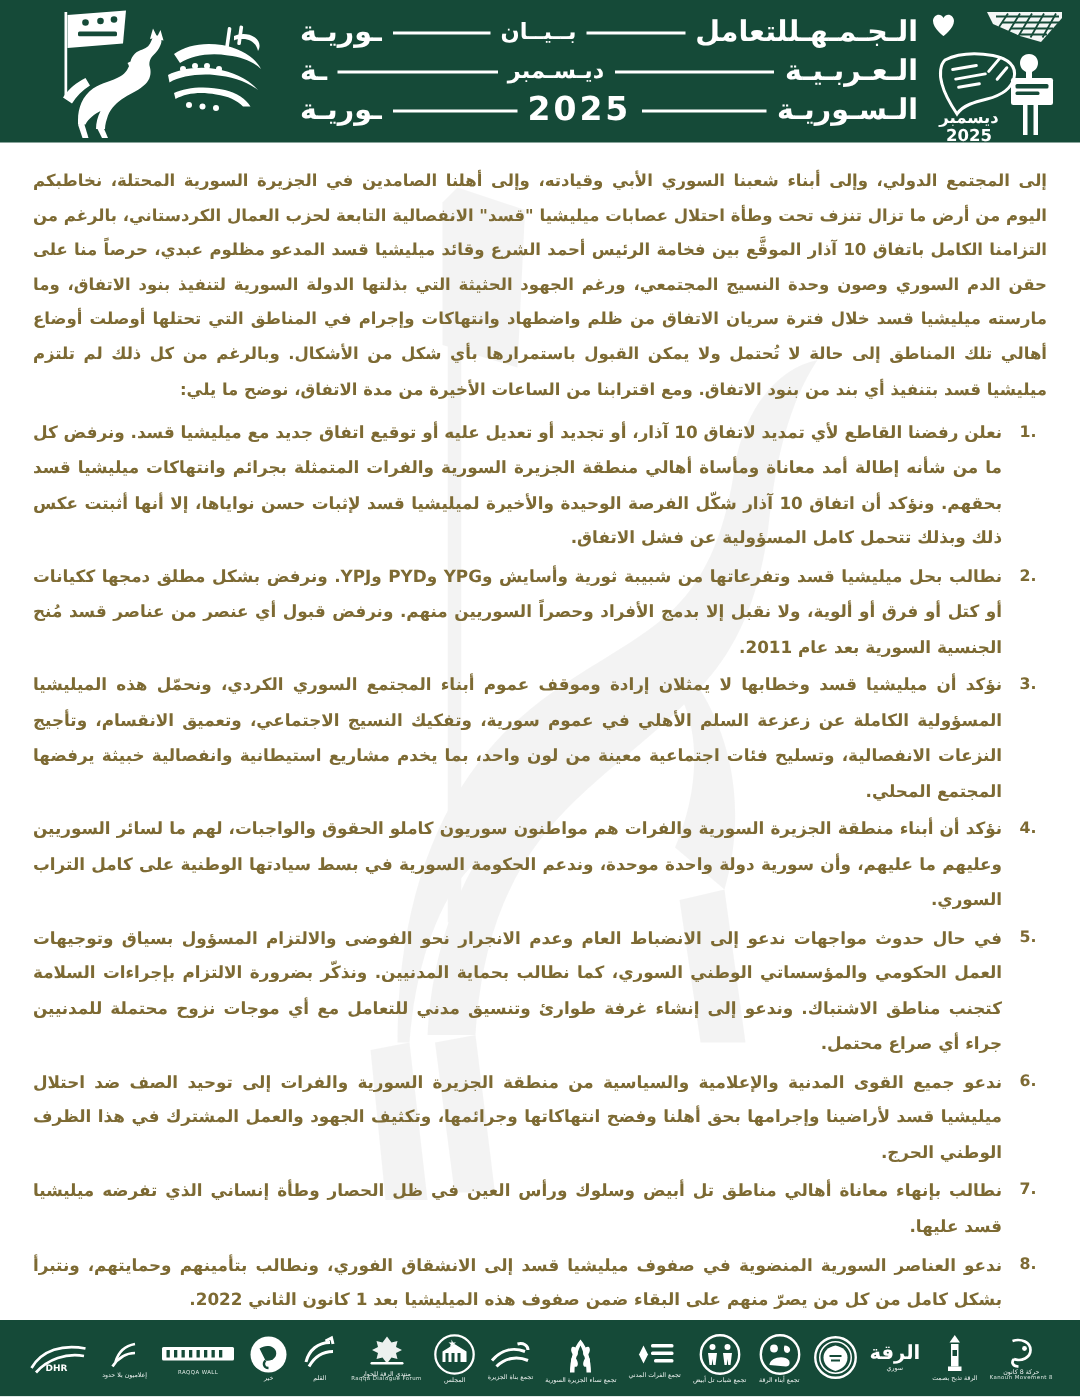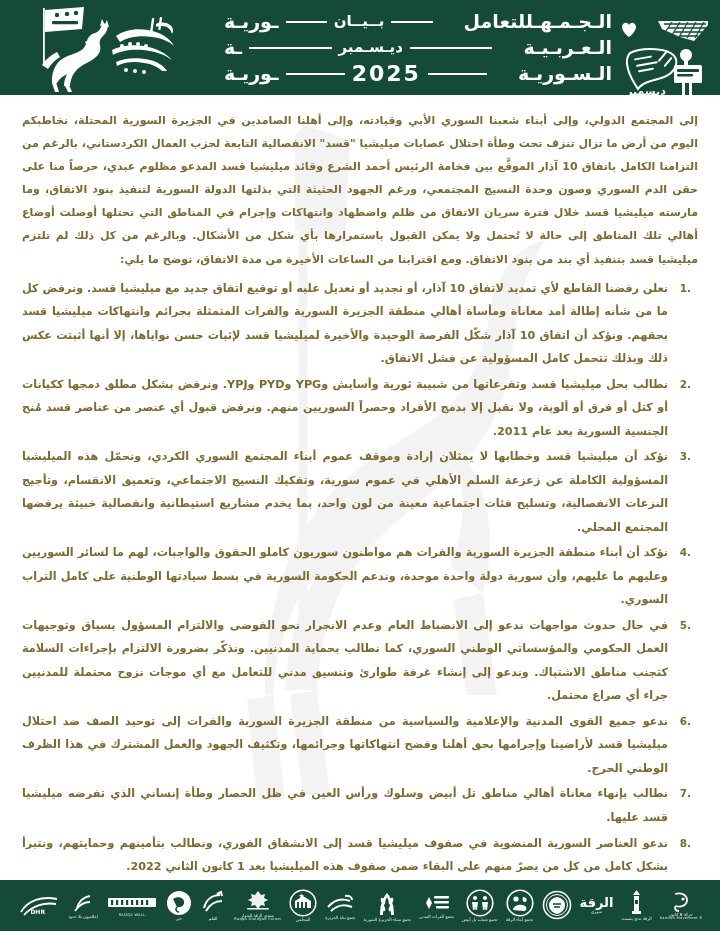--- a/index.html
+++ b/index.html
@@ -73,7 +73,6 @@
   .hdr-word.kufi {
     font-size: 19px;
     letter-spacing: 4px;
-    margin-left: 24px;
   }
   .hdr-word.big {
     font-size: 15px;

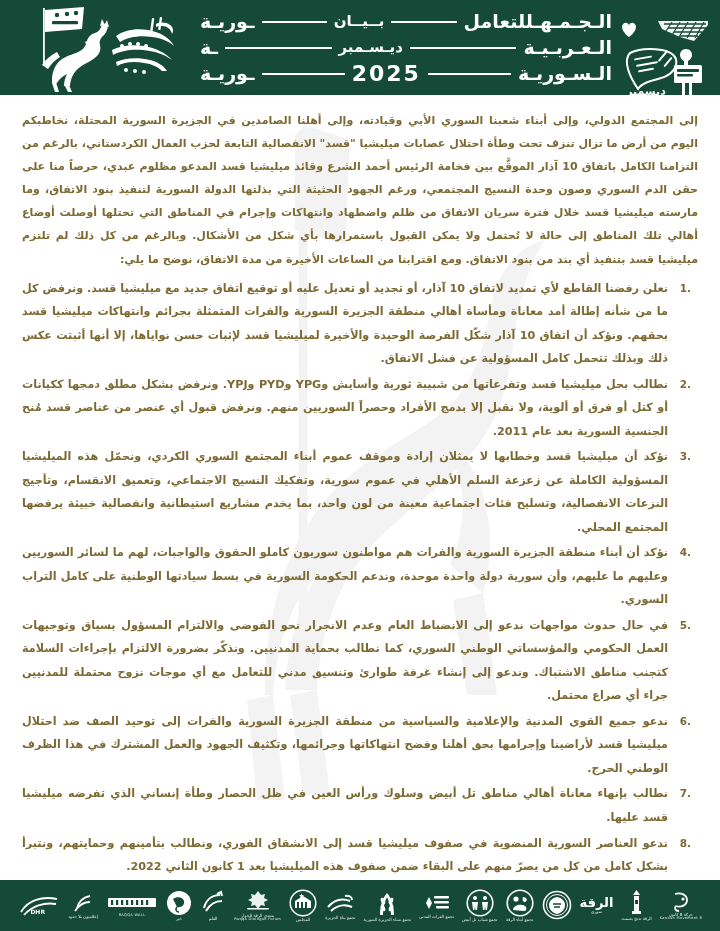--- a/index.html
+++ b/index.html
@@ -40,7 +40,7 @@
   .hdr-right-logo {
     position: absolute;
     right: 8px;
-    top: 19px;
+    top: 6px;
     width: 96px;
     height: 90px;
   }

